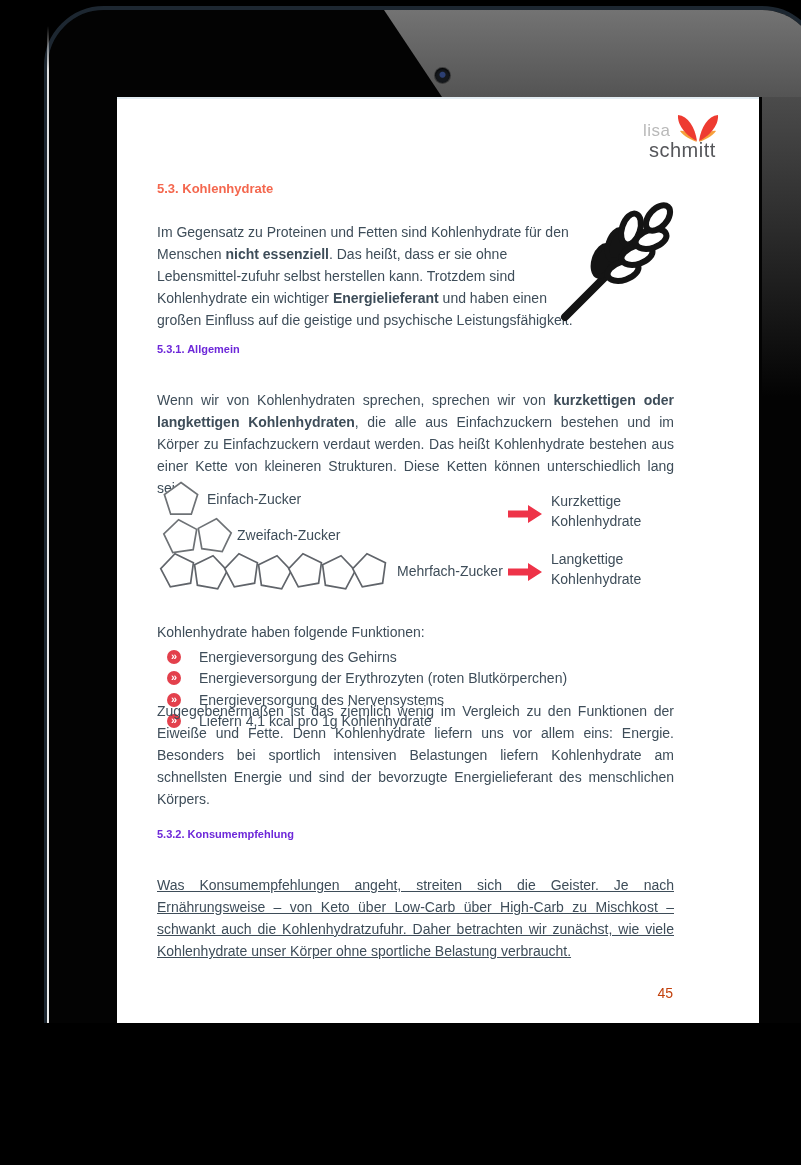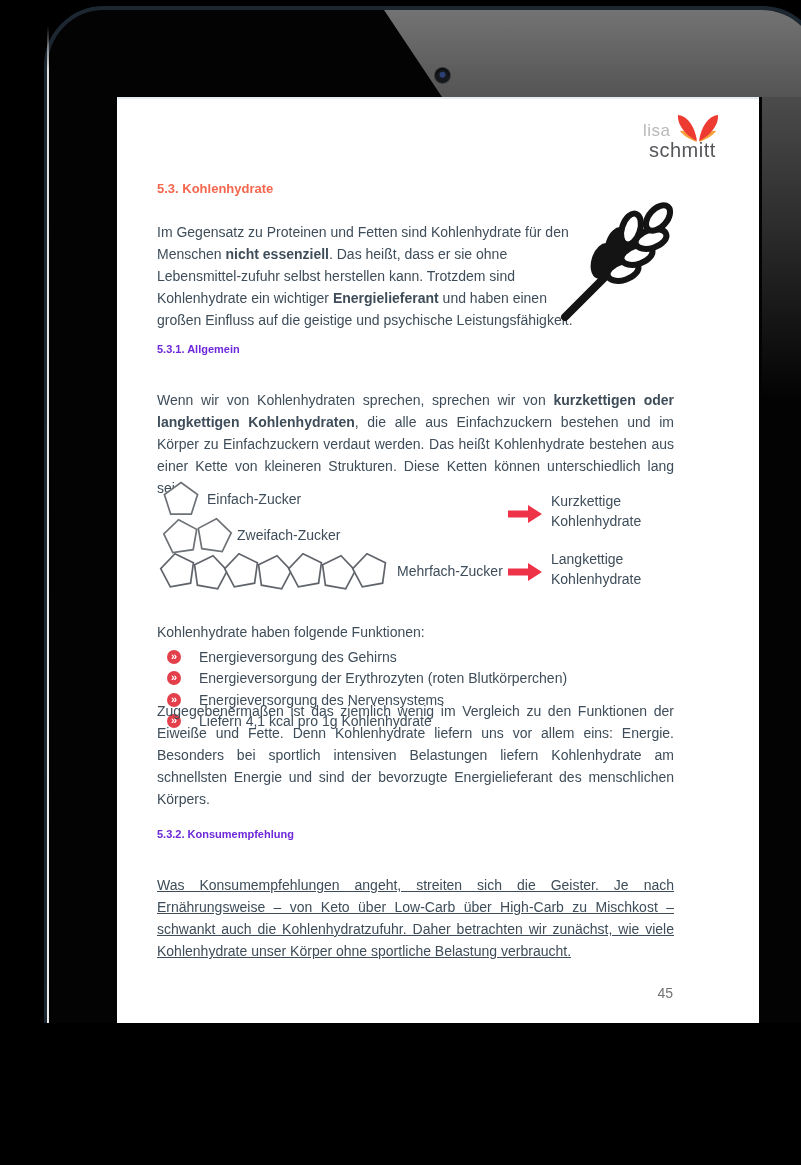--- a/index.html
+++ b/index.html
@@ -86,7 +86,7 @@
   }
   .li-text { margin-left:18px; font-size:14px; color:#3e4d59; }
 
-  .page-num { position:absolute; left:40px; top:886px; width:516px; text-align:right; font-size:14px; color:#737373; }
+  .page-num { position:absolute; left:40px; top:886px; width:516px; text-align:right; font-size:14px; color:#c2410c; }
 </style>
 </head>
 <body>

